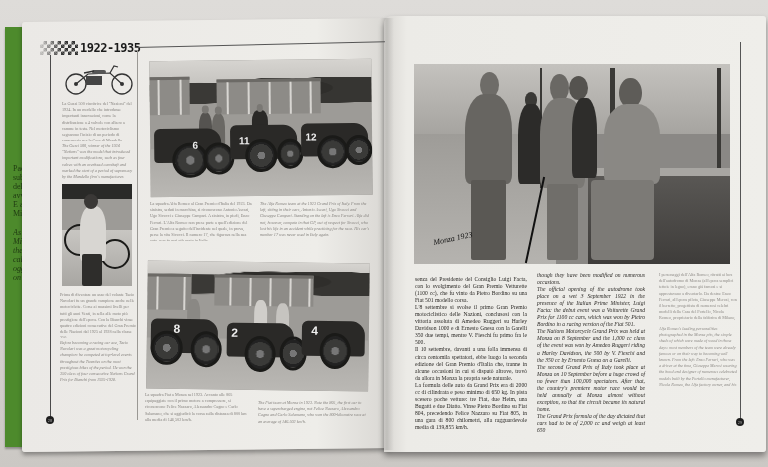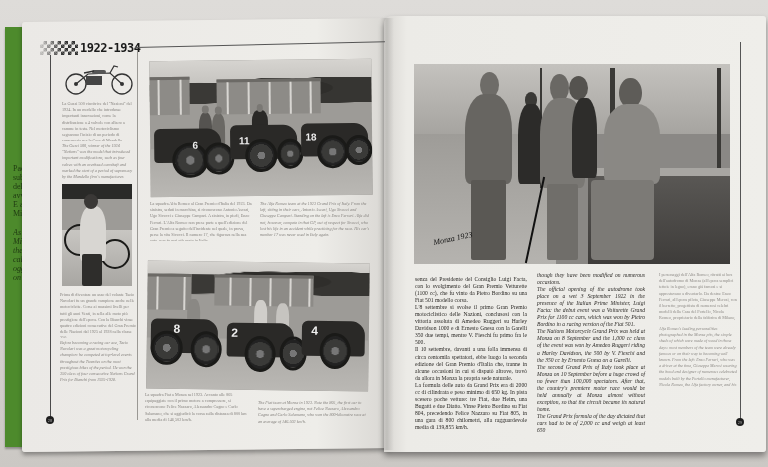--- a/index.html
+++ b/index.html
@@ -146,7 +146,7 @@
 
 <div class="header">
   <div class="checker"></div>
-  <span class="years">1922-1934</span>
+  <span class="years">1922-1935</span>
 </div>
 <div class="header-rule"></div>
 

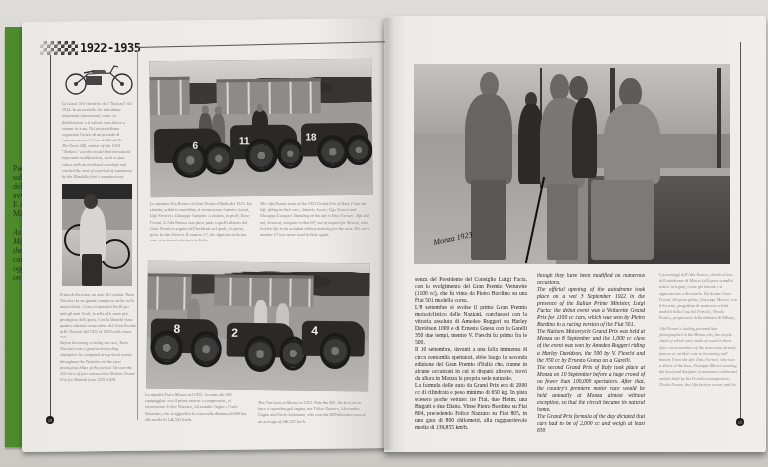--- a/index.html
+++ b/index.html
@@ -215,7 +215,7 @@
   <div class="car" style="left:68%; top:47%; width:30%; height:24%;"></div>
   <div class="wheel" style="left:75%; top:56%; width:14%; height:24%;"></div>
   <div class="wheel" style="left:88%; top:56%; width:12%; height:22%;"></div>
-  <div class="num" style="left:70%; top:53%; font-size:10px;">18</div>
+  <div class="num" style="left:70%; top:53%; font-size:10px;">12</div>
 </div>
 
 <div class="caption" style="left:150px; top:201px; width:102px; height:40px;">La squadra Alfa Romeo al Gran Premio d'Italia del 1923. Da sinistra, seduti in macchina, si riconoscono Antonio Ascari, Ugo Sivocci e Giuseppe Campari. A sinistra, in piedi, Enzo Ferrari. L'Alfa Romeo non prese parte a quell'edizione del Gran Premio a seguito dell'incidente nel quale, in prova, perse la vita Sivocci. Il numero 17, che figurava nella sua auto, non fu mai più usato in Italia.</div>

